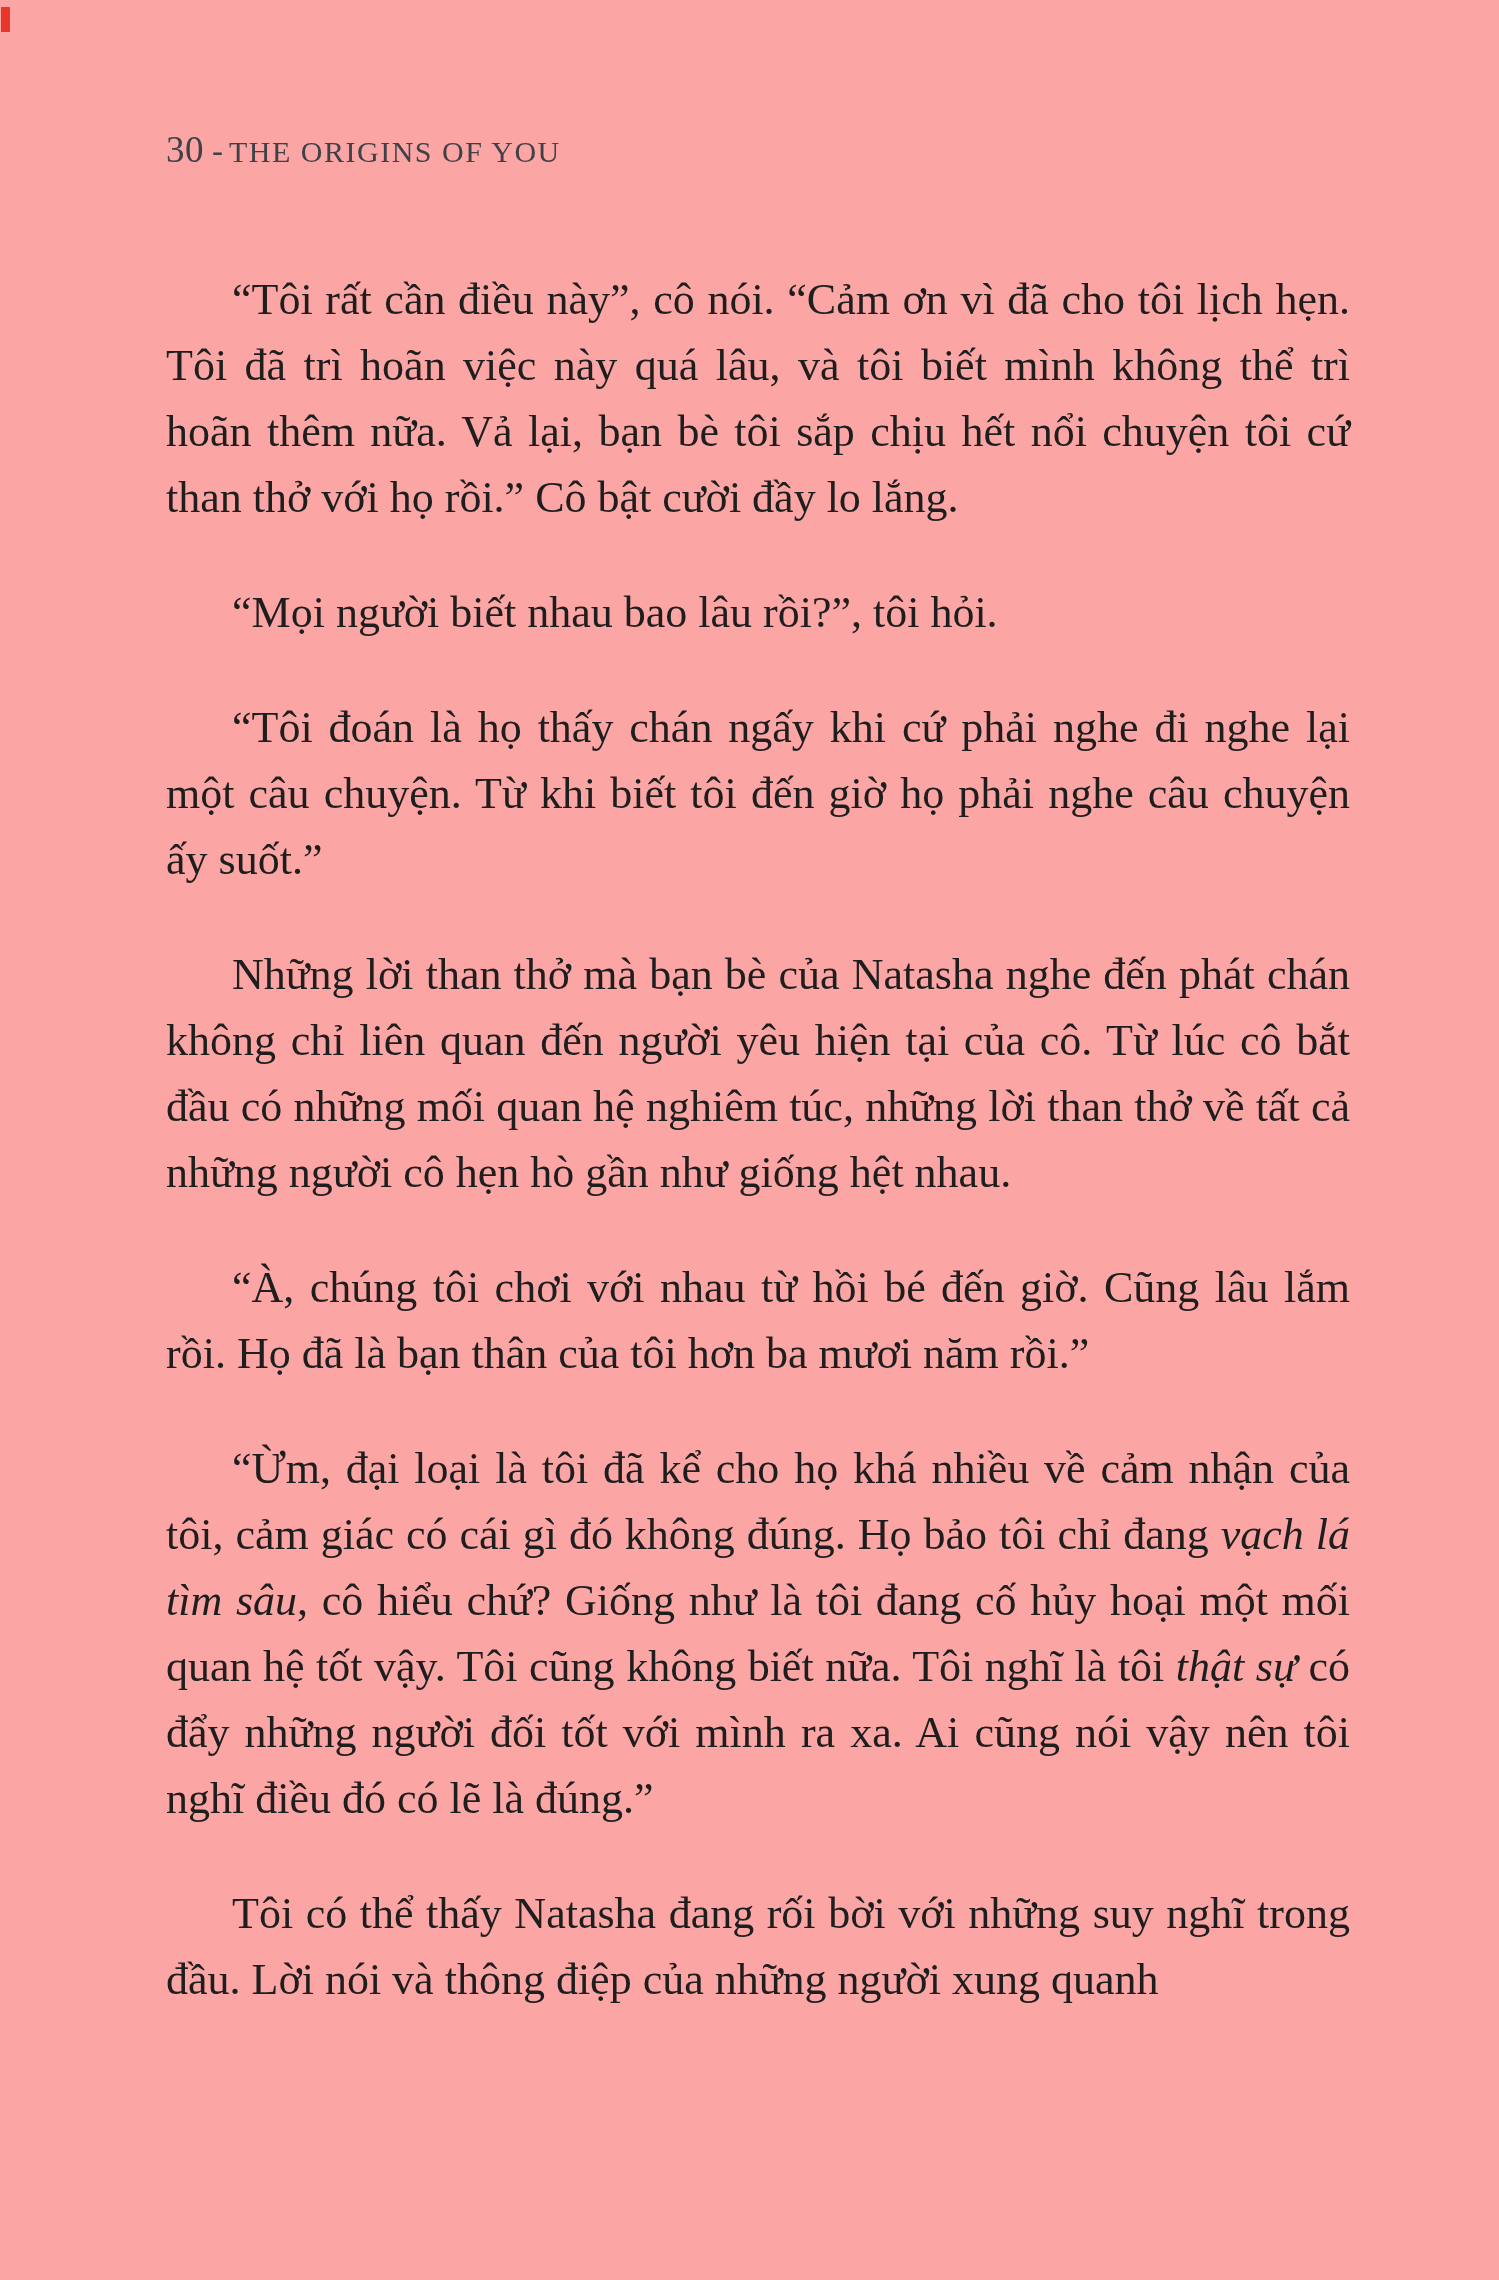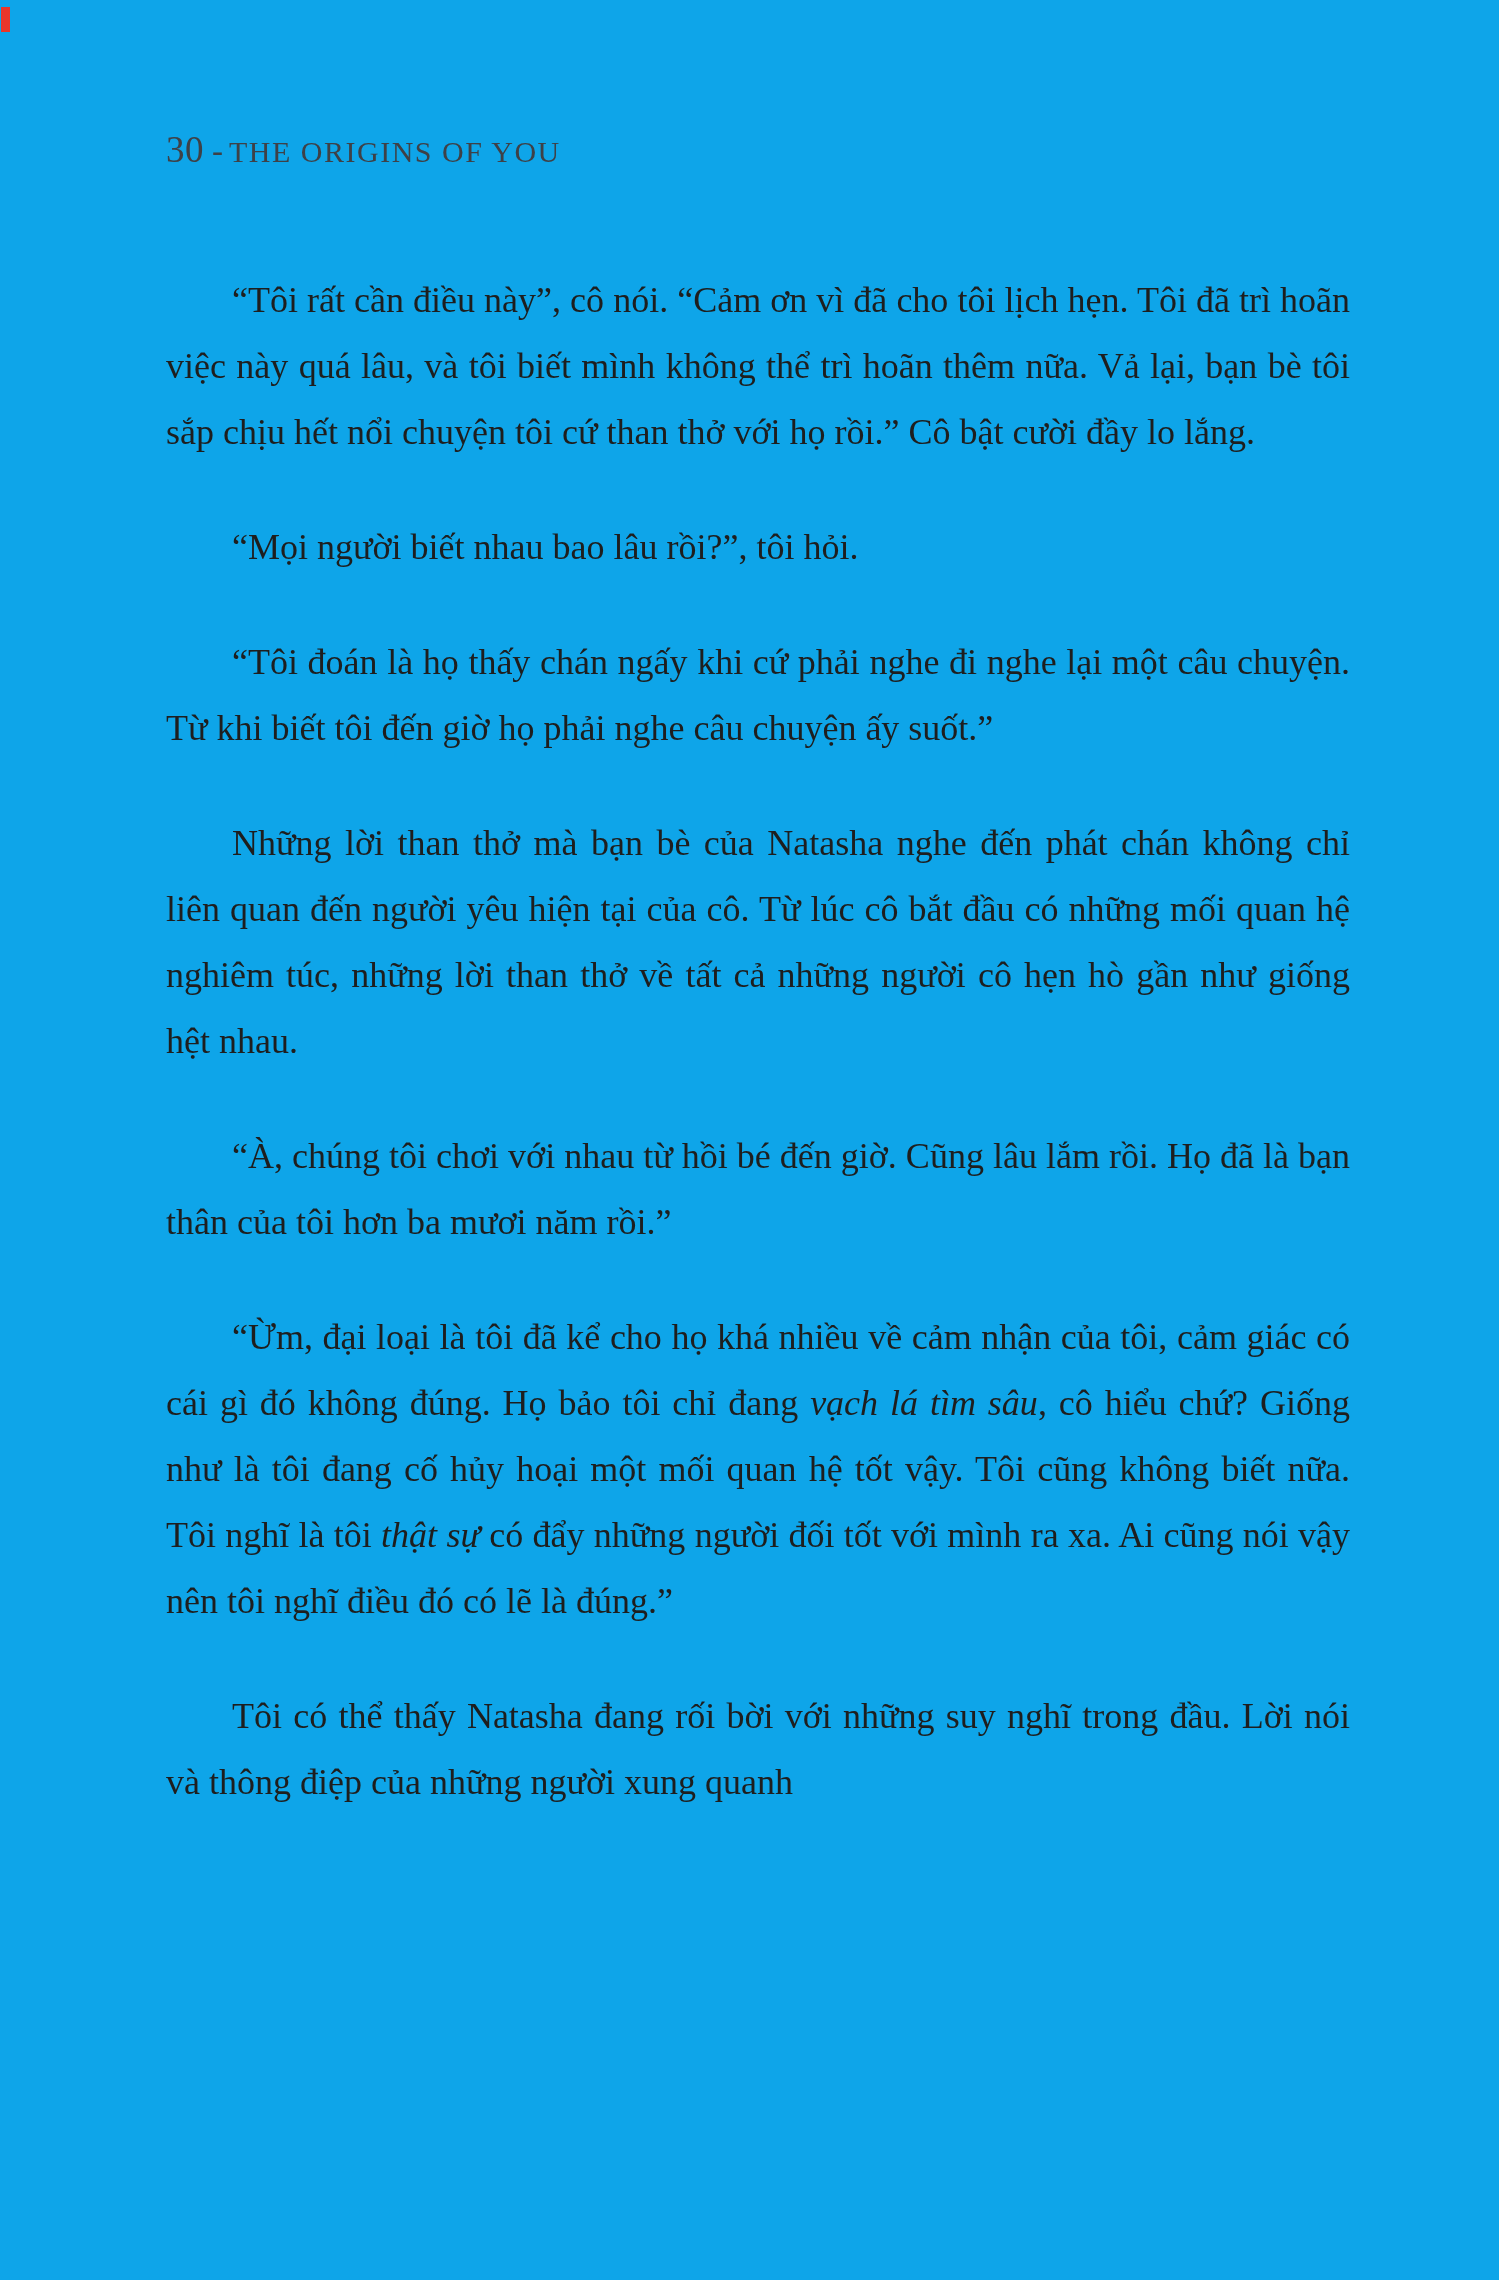--- a/index.html
+++ b/index.html
@@ -12,7 +12,7 @@
     width: 1499px;
     height: 2280px;
     margin: 0 auto;
-    background: #0ea5e9;
+    background: #fca5a5;
     overflow: hidden;
     box-sizing: border-box;
     padding: 128px 149px 0 166px;

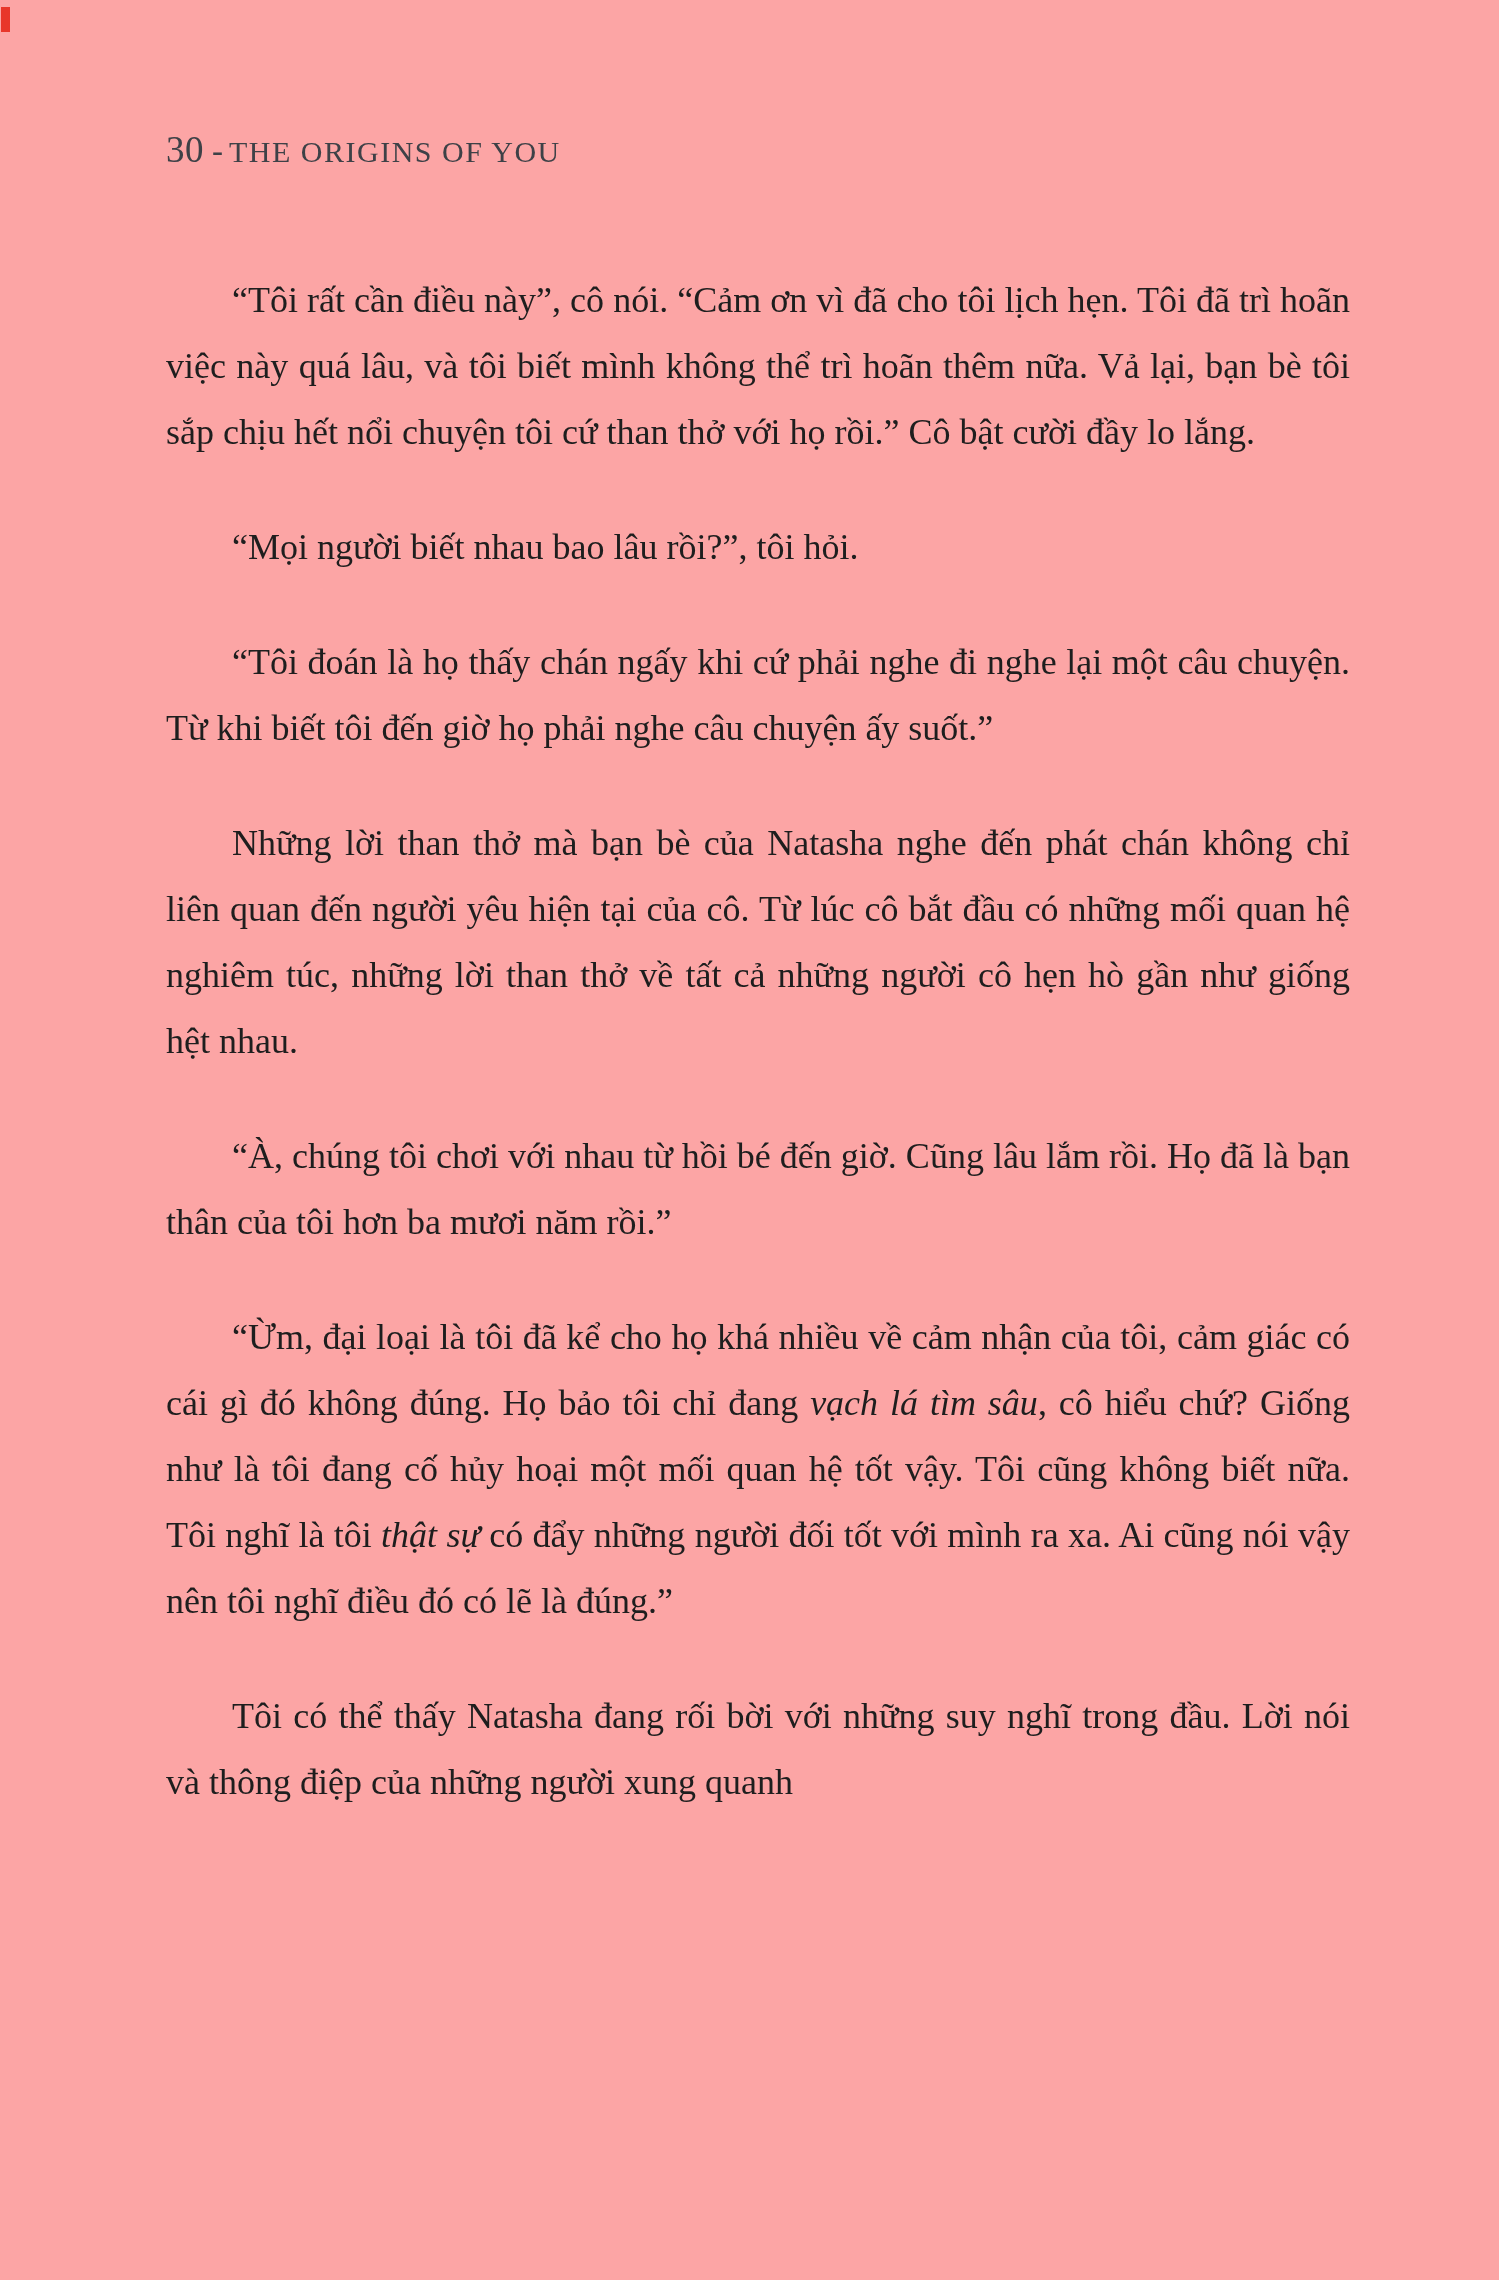--- a/index.html
+++ b/index.html
@@ -48,7 +48,7 @@
   }
   .body-text p.para {
     margin: 0 0 49px 0;
-    font-size: 36px;
+    font-size: 44px;
     line-height: 66px;
     color: #1e1e1e;
     text-align: justify;

